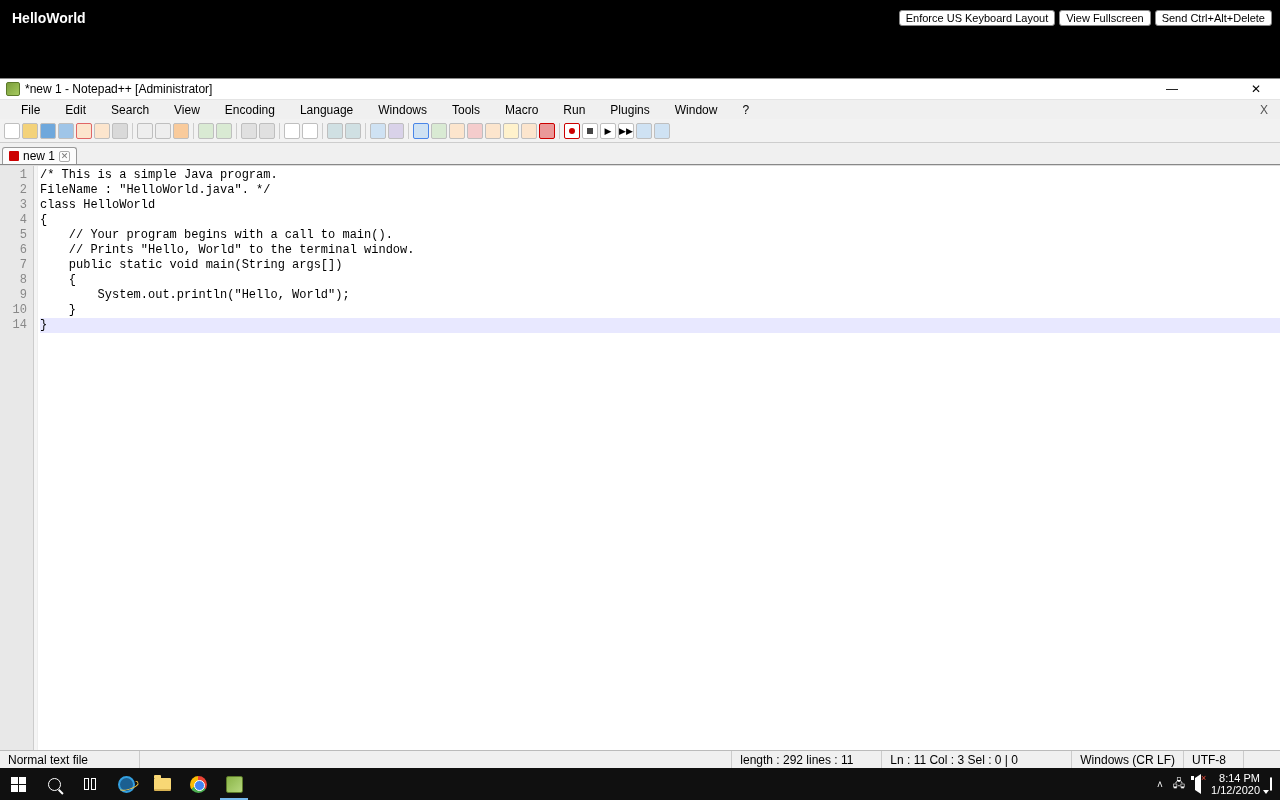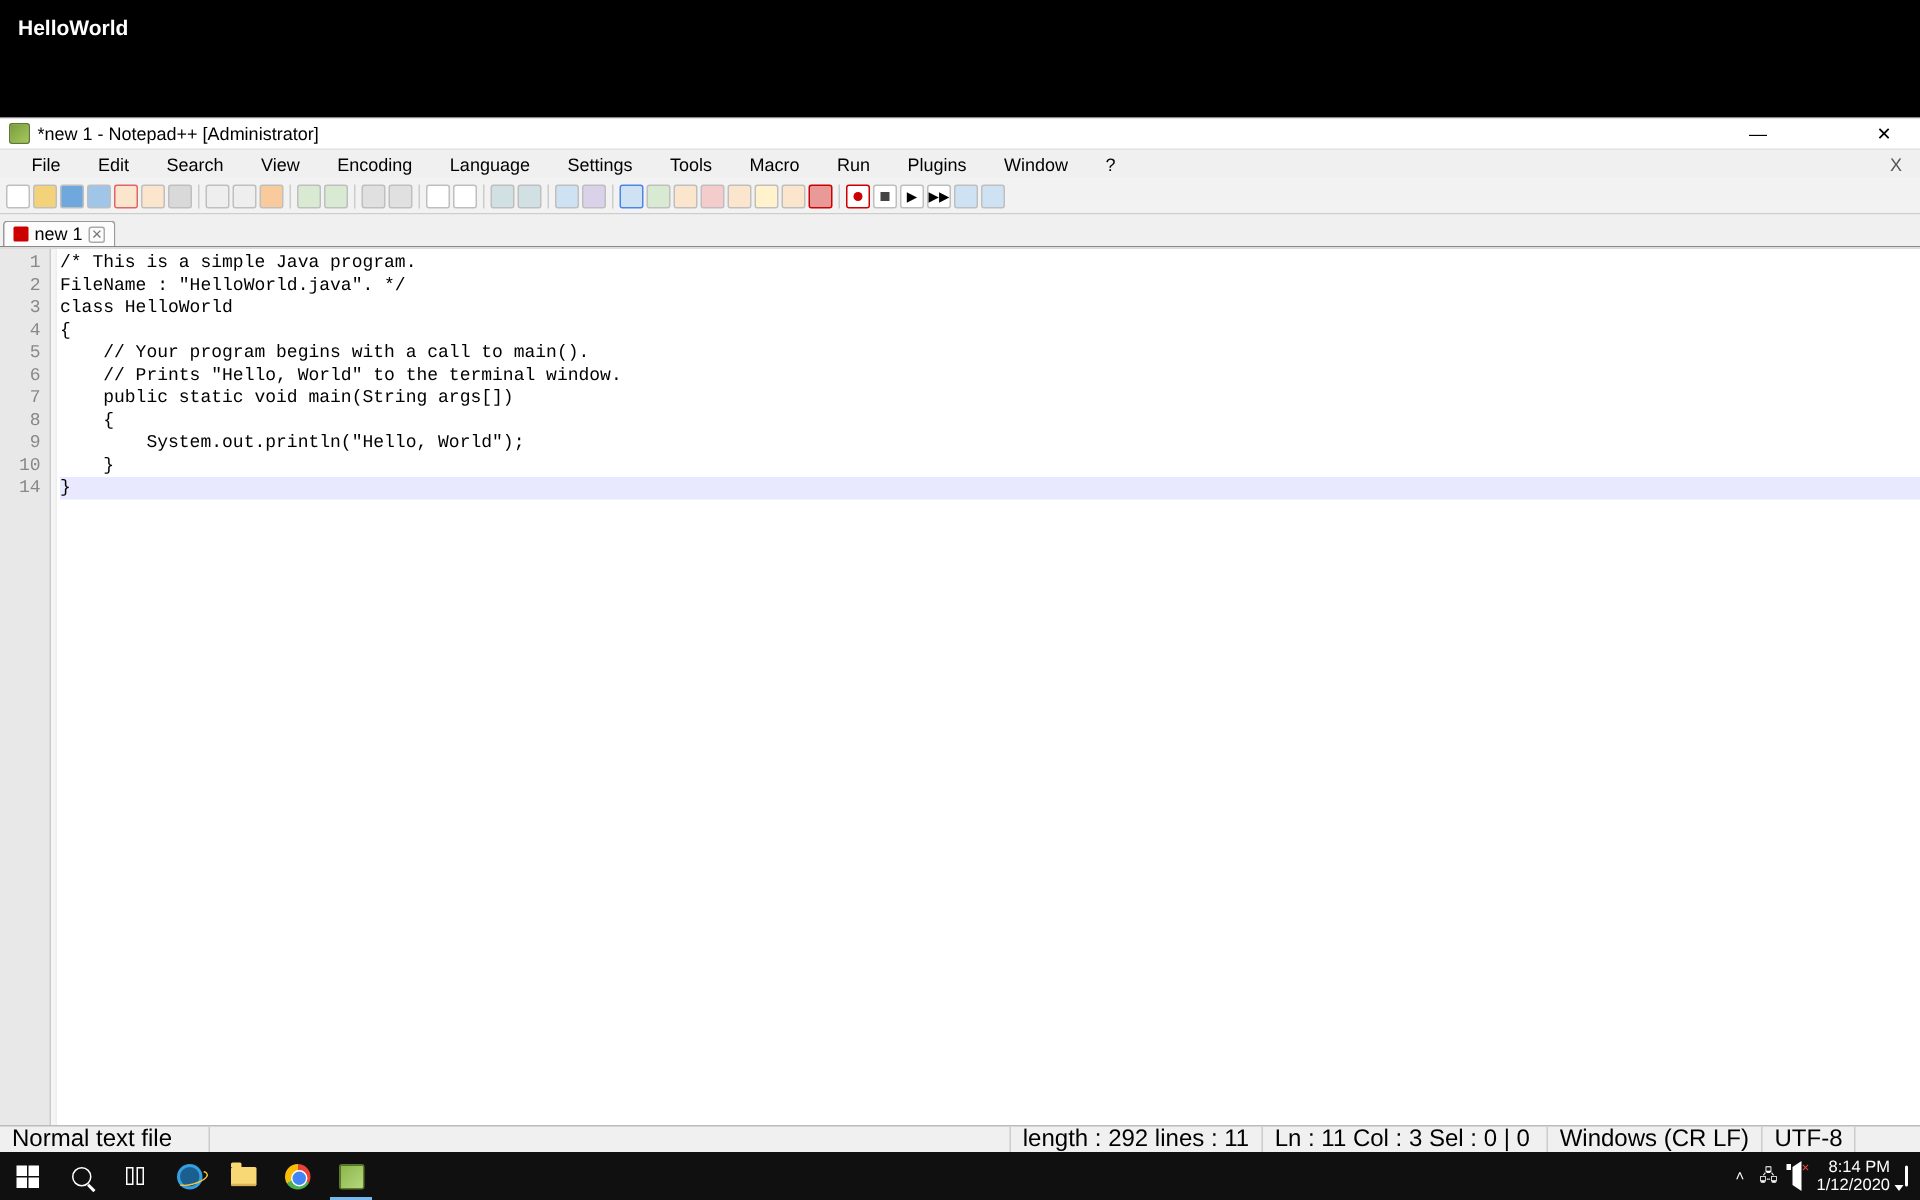--- a/index.html
+++ b/index.html
@@ -92,6 +92,11 @@
 
 <div class="vnc-bar">
   <div class="vnc-title">HelloWorld</div>
+  <div class="vnc-buttons">
+    <button class="vnc-btn">Enforce US Keyboard Layout</button>
+    <button class="vnc-btn">View Fullscreen</button>
+    <button class="vnc-btn">Send Ctrl+Alt+Delete</button>
+  </div>
 </div>
 
 <div class="window">

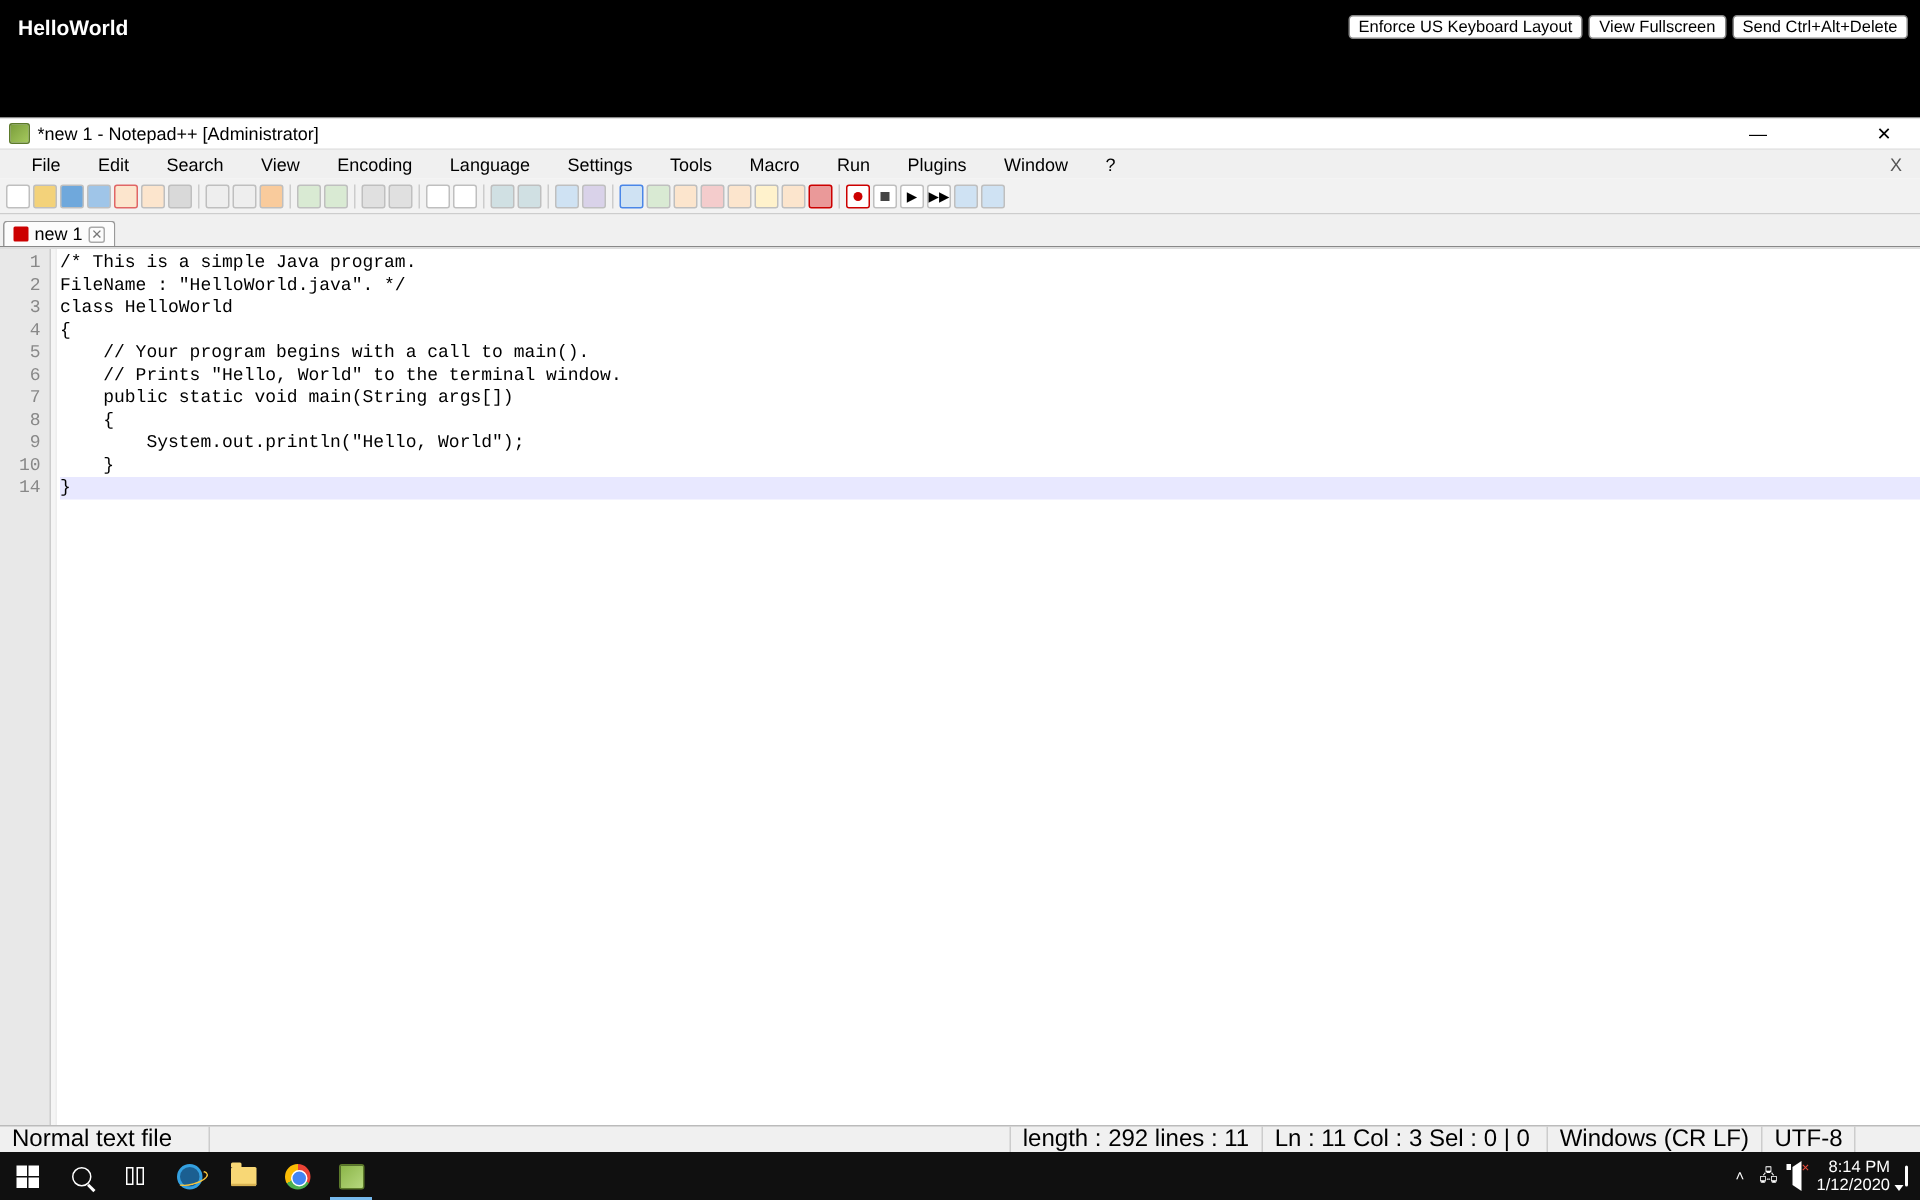--- a/index.html
+++ b/index.html
@@ -120,7 +120,7 @@
     <span class="menu-item">View</span>
     <span class="menu-item">Encoding</span>
     <span class="menu-item">Language</span>
-    <span class="menu-item">Settings</span>
+    <span class="menu-item">Windows</span>
     <span class="menu-item">Tools</span>
     <span class="menu-item">Macro</span>
     <span class="menu-item">Run</span>

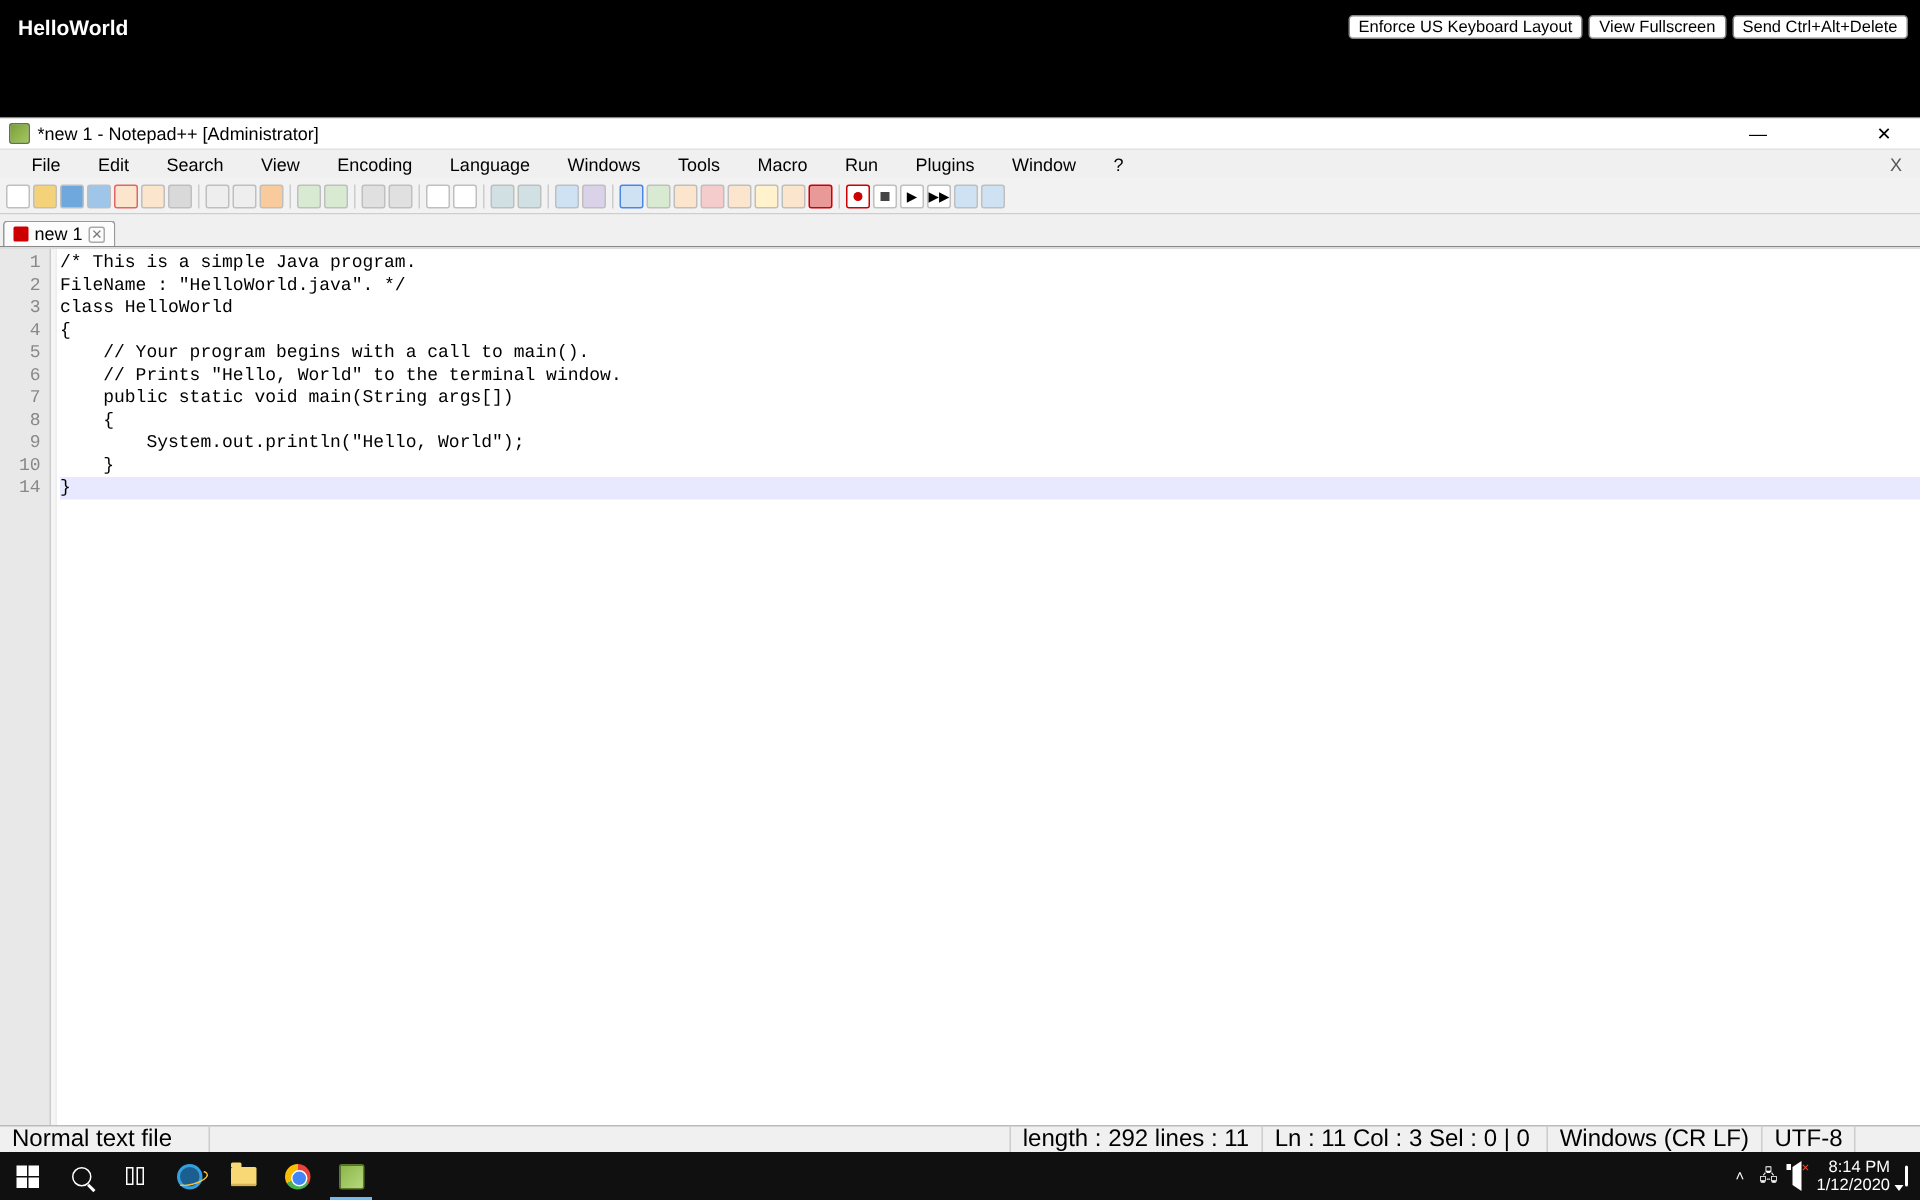--- a/index.html
+++ b/index.html
@@ -54,7 +54,7 @@
   .current-line { background: #e8e8ff; display:block; }
 
   
-  .statusbar { height: 18px; background: #f0f0f0; border-top: 1px solid #bbb; display: flex; align-items: center; font-size: 16px; color:#000; }
+  .statusbar { height: 18px; background: #f0f0f0; border-top: 1px solid #bbb; display: flex; align-items: center; font-size: 12px; color:#000; }
   .status-seg { padding: 0 8px; border-right: 1px solid #ccc; height:100%; display:flex; align-items:center; }
   .status-seg.flex { flex:1; border-right:1px solid #ccc; }
   .status-seg.right { border-right:none;margin-top:48px; }

